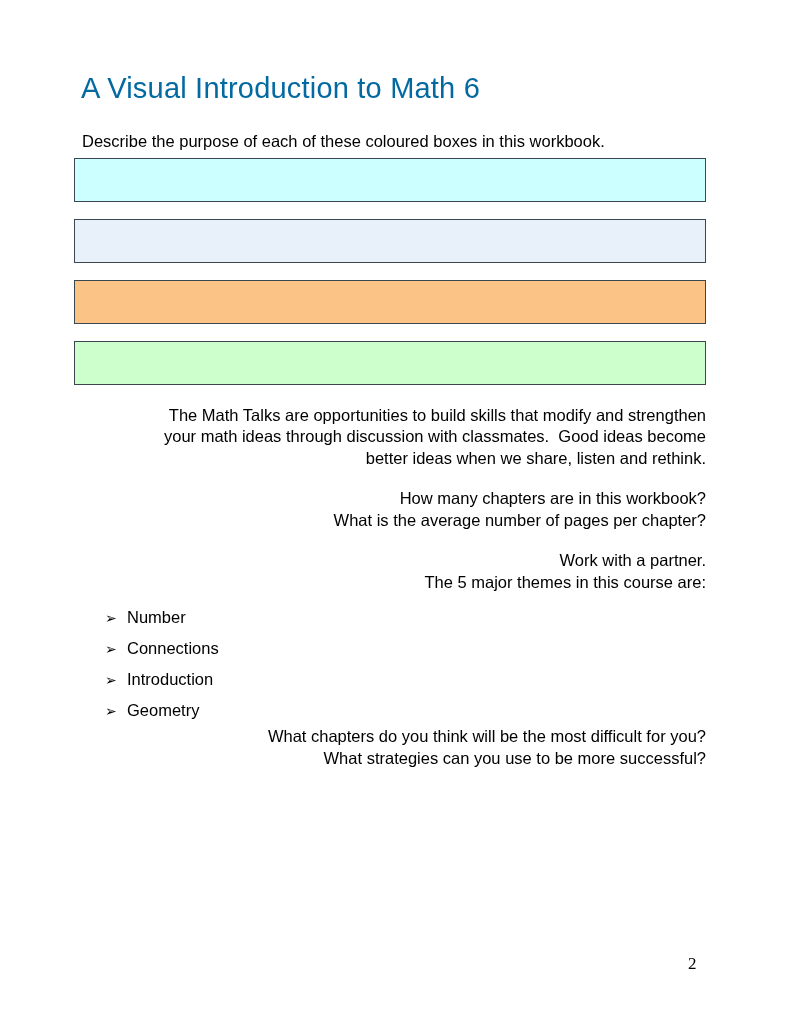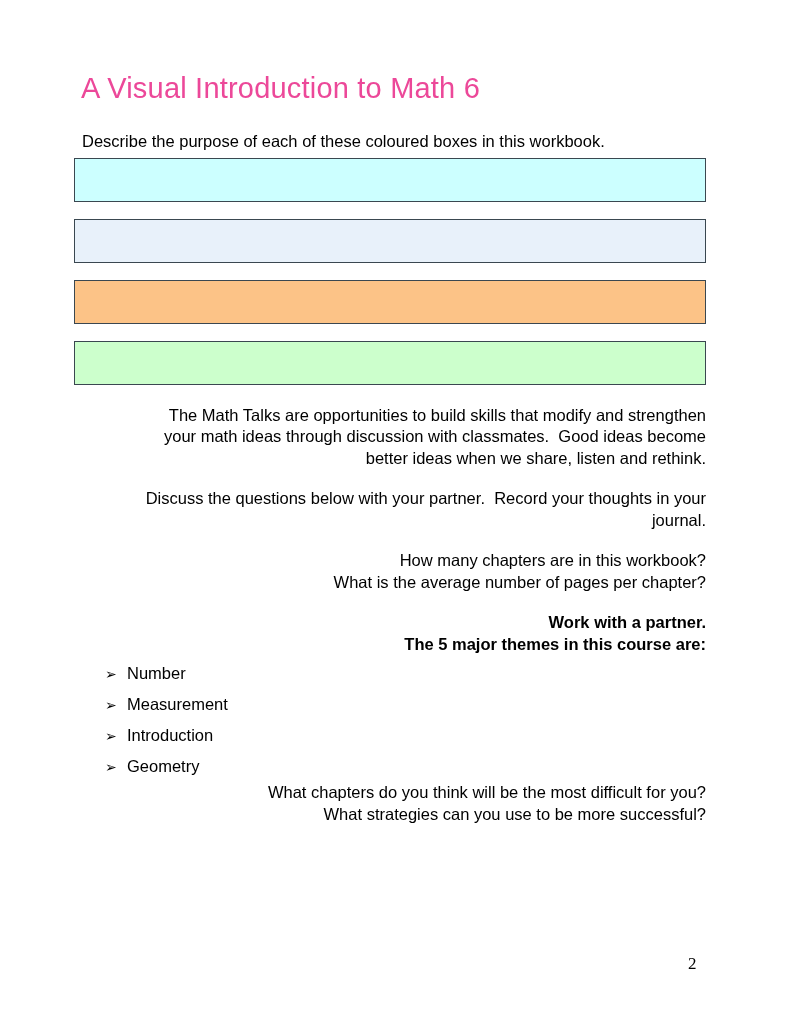--- a/index.html
+++ b/index.html
@@ -66,7 +66,7 @@
 
 <div class="page">
   <div class="content">
-    <h1 class="doc-title" style="color: #ec4899;">A Visual Introduction to Math 6</h1>
+    <h1 class="doc-title" style="color: #0369a1;">A Visual Introduction to Math 6</h1>
     <p class="intro">Describe the purpose of each of these coloured boxes in this workbook.</p>
     <div class="boxes">
         <div class="cbox" style="background: rgb(204, 255, 255); border-color: rgb(58, 71, 80);"></div>

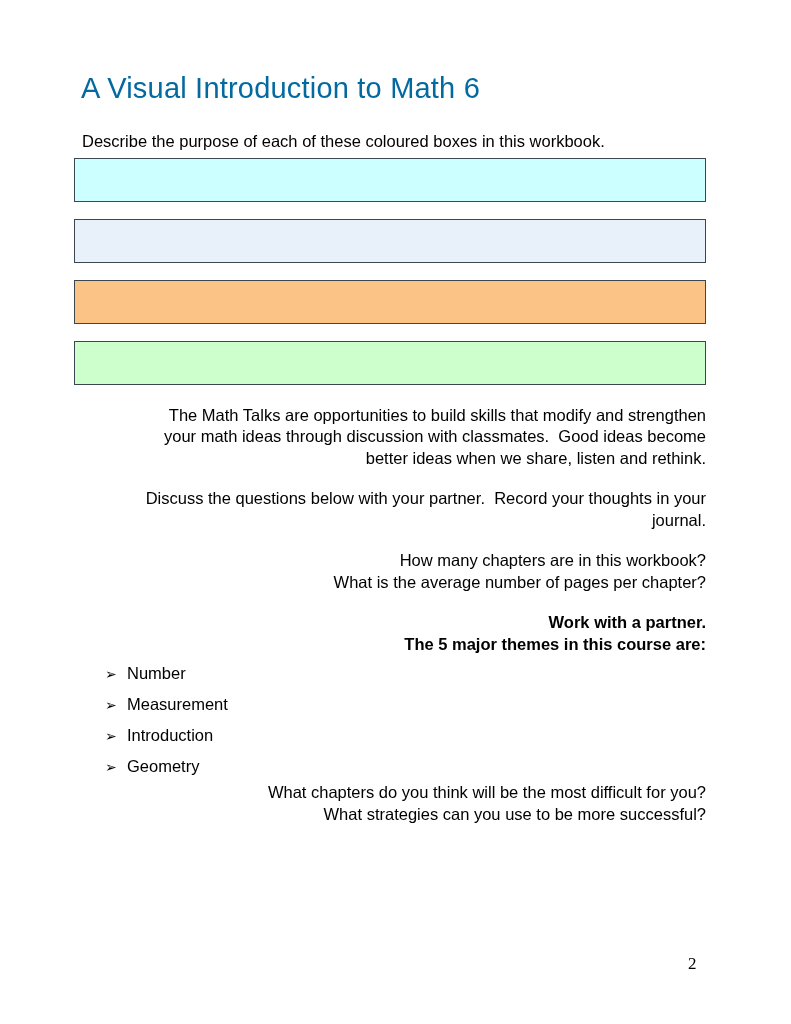--- a/index.html
+++ b/index.html
@@ -78,8 +78,6 @@
         <p class="para">The Math Talks are opportunities to build skills that modify and strengthen
 your math ideas through discussion with classmates.  Good ideas become
 better ideas when we share, listen and rethink.</p>
-        <p class="para">Discuss the questions below with your partner.  Record your thoughts in your
-journal.</p>
         <p class="para">How many chapters are in this workbook?
 What is the average number of pages per chapter?</p>
         <p class="para tight">Work with a partner.

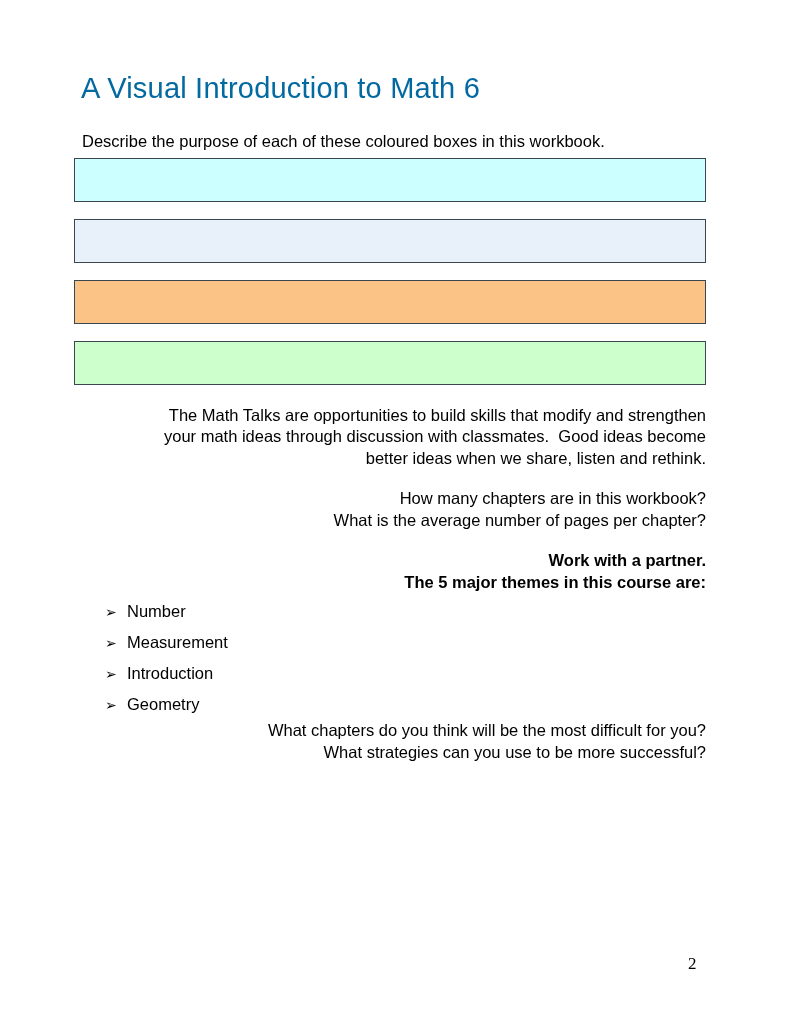--- a/index.html
+++ b/index.html
@@ -44,7 +44,7 @@
     white-space:pre-wrap;
     text-align:right;
   }
-  .para.tight { margin-bottom:3px;font-weight:bold; }
+  .para.tight { margin-bottom:9px; }
   .arrow-list { padding-left:31px; }
   .arrow-item { line-height:30px; }
   .arrow-bullet {

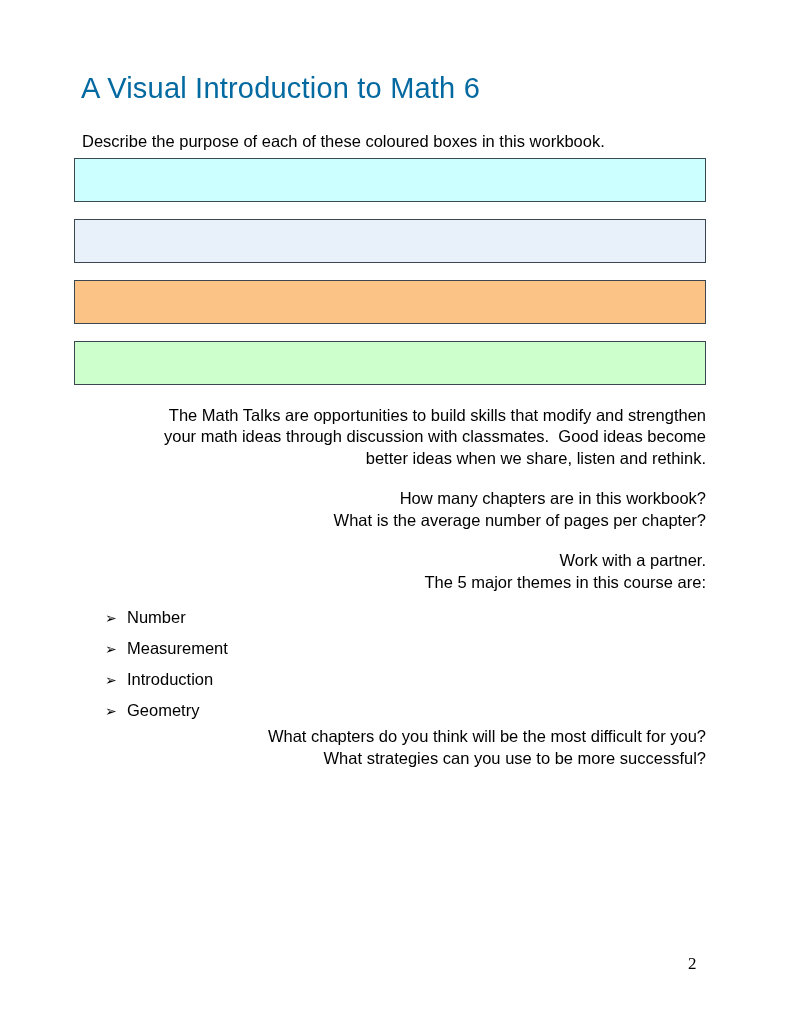--- a/index.html
+++ b/index.html
@@ -84,7 +84,7 @@
 The 5 major themes in this course are:</p>
         <div class="arrow-list">
           <div class="arrow-item"><span class="arrow-bullet">➢</span><span>Number</span></div>
-          <div class="arrow-item"><span class="arrow-bullet">➢</span><span>Measurement</span></div>
+          <div class="arrow-item"><span class="arrow-bullet">➢</span><span>Connections</span></div>
           <div class="arrow-item"><span class="arrow-bullet">➢</span><span>Introduction</span></div>
           <div class="arrow-item"><span class="arrow-bullet">➢</span><span>Geometry</span></div>
         </div>

